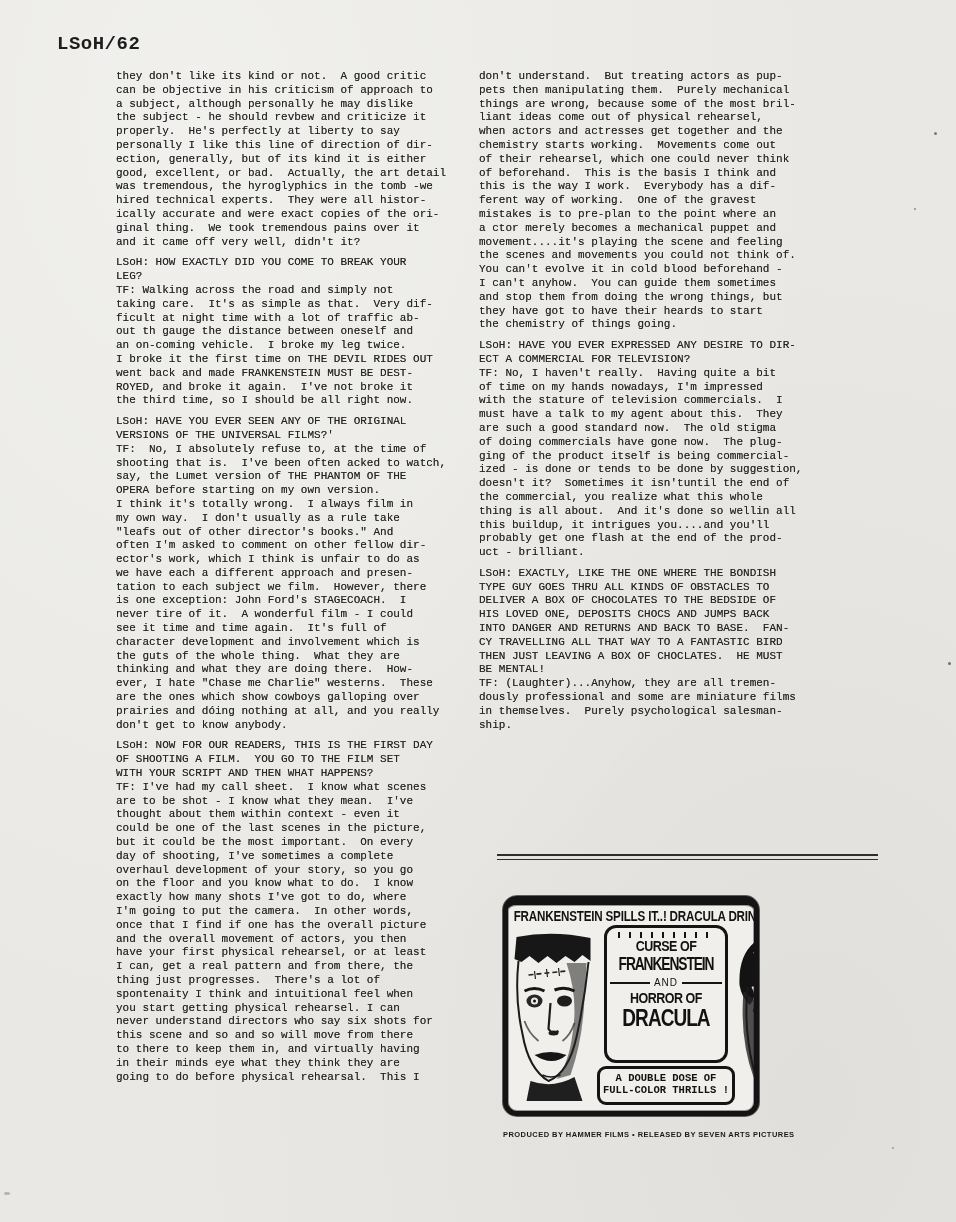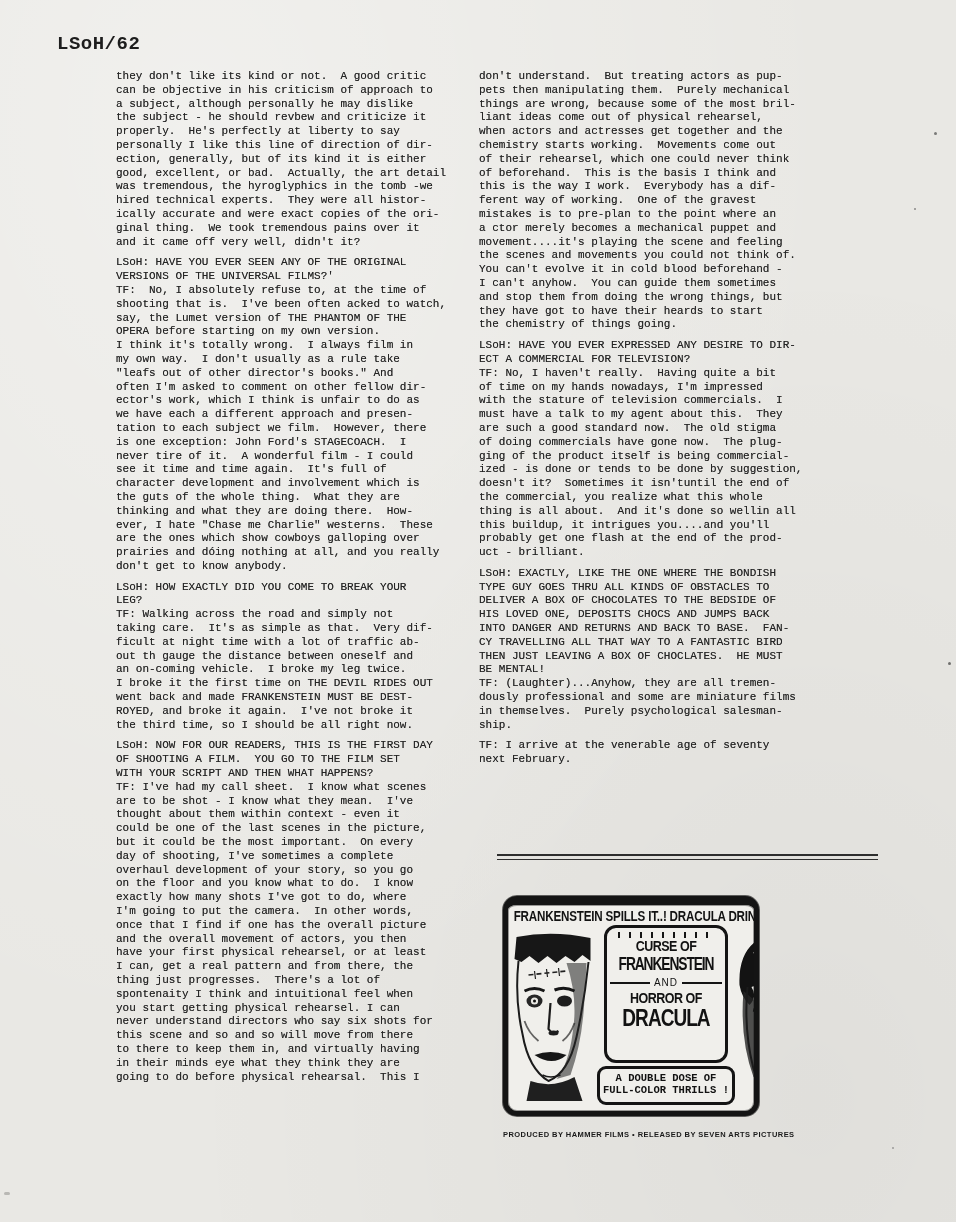--- a/index.html
+++ b/index.html
@@ -116,6 +116,17 @@
 ically accurate and were exact copies of the ori-
 ginal thing.  We took tremendous pains over it
 and it came off very well, didn't it?</div>
+      <div class="para">LSoH: HOW EXACTLY DID YOU COME TO BREAK YOUR
+LEG?
+TF: Walking across the road and simply not
+taking care.  It's as simple as that.  Very dif-
+ficult at night time with a lot of traffic ab-
+out th gauge the distance between oneself and
+an on-coming vehicle.  I broke my leg twice.
+I broke it the first time on THE DEVIL RIDES OUT
+went back and made FRANKENSTEIN MUST BE DEST-
+ROYED, and broke it again.  I've not broke it
+the third time, so I should be all right now.</div>
       <div class="para">LSoH: HAVE YOU EVER SEEN ANY OF THE ORIGINAL
 VERSIONS OF THE UNIVERSAL FILMS?'
 TF:  No, I absolutely refuse to, at the time of
@@ -139,17 +150,6 @@
 are the ones which show cowboys galloping over
 prairies and dóing nothing at all, and you really
 don't get to know anybody.</div>
-      <div class="para">LSoH: HOW EXACTLY DID YOU COME TO BREAK YOUR
-LEG?
-TF: Walking across the road and simply not
-taking care.  It's as simple as that.  Very dif-
-ficult at night time with a lot of traffic ab-
-out th gauge the distance between oneself and
-an on-coming vehicle.  I broke my leg twice.
-I broke it the first time on THE DEVIL RIDES OUT
-went back and made FRANKENSTEIN MUST BE DEST-
-ROYED, and broke it again.  I've not broke it
-the third time, so I should be all right now.</div>
       <div class="para">LSoH: NOW FOR OUR READERS, THIS IS THE FIRST DAY
 OF SHOOTING A FILM.  YOU GO TO THE FILM SET
 WITH YOUR SCRIPT AND THEN WHAT HAPPENS?

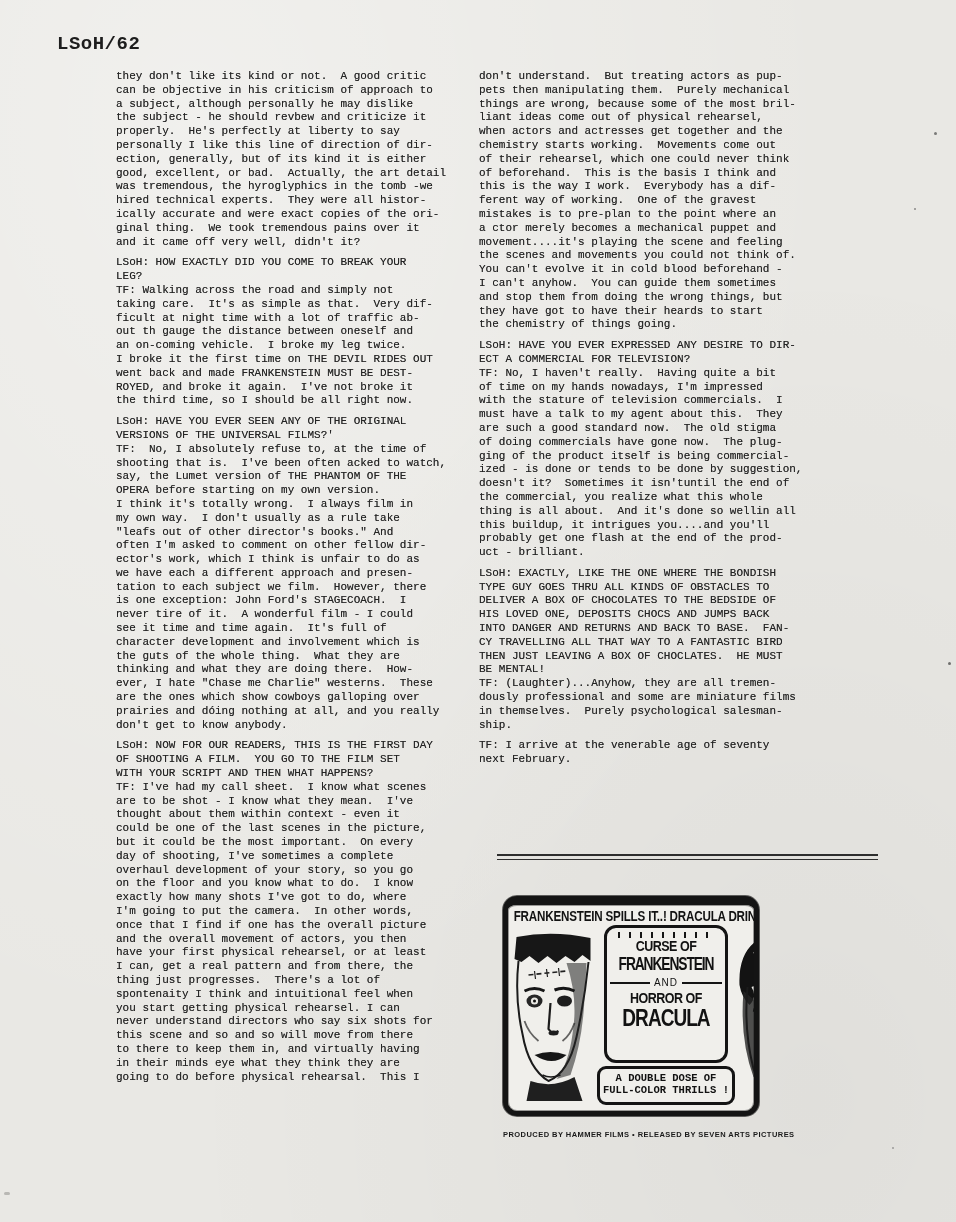--- a/index.html
+++ b/index.html
@@ -224,8 +224,6 @@
 dously professional and some are miniature films
 in themselves.  Purely psychological salesman-
 ship.</div>
-      <div class="para">TF: I arrive at the venerable age of seventy
-next February.</div>
     </div>
 
   <div class="section-divider"></div>

